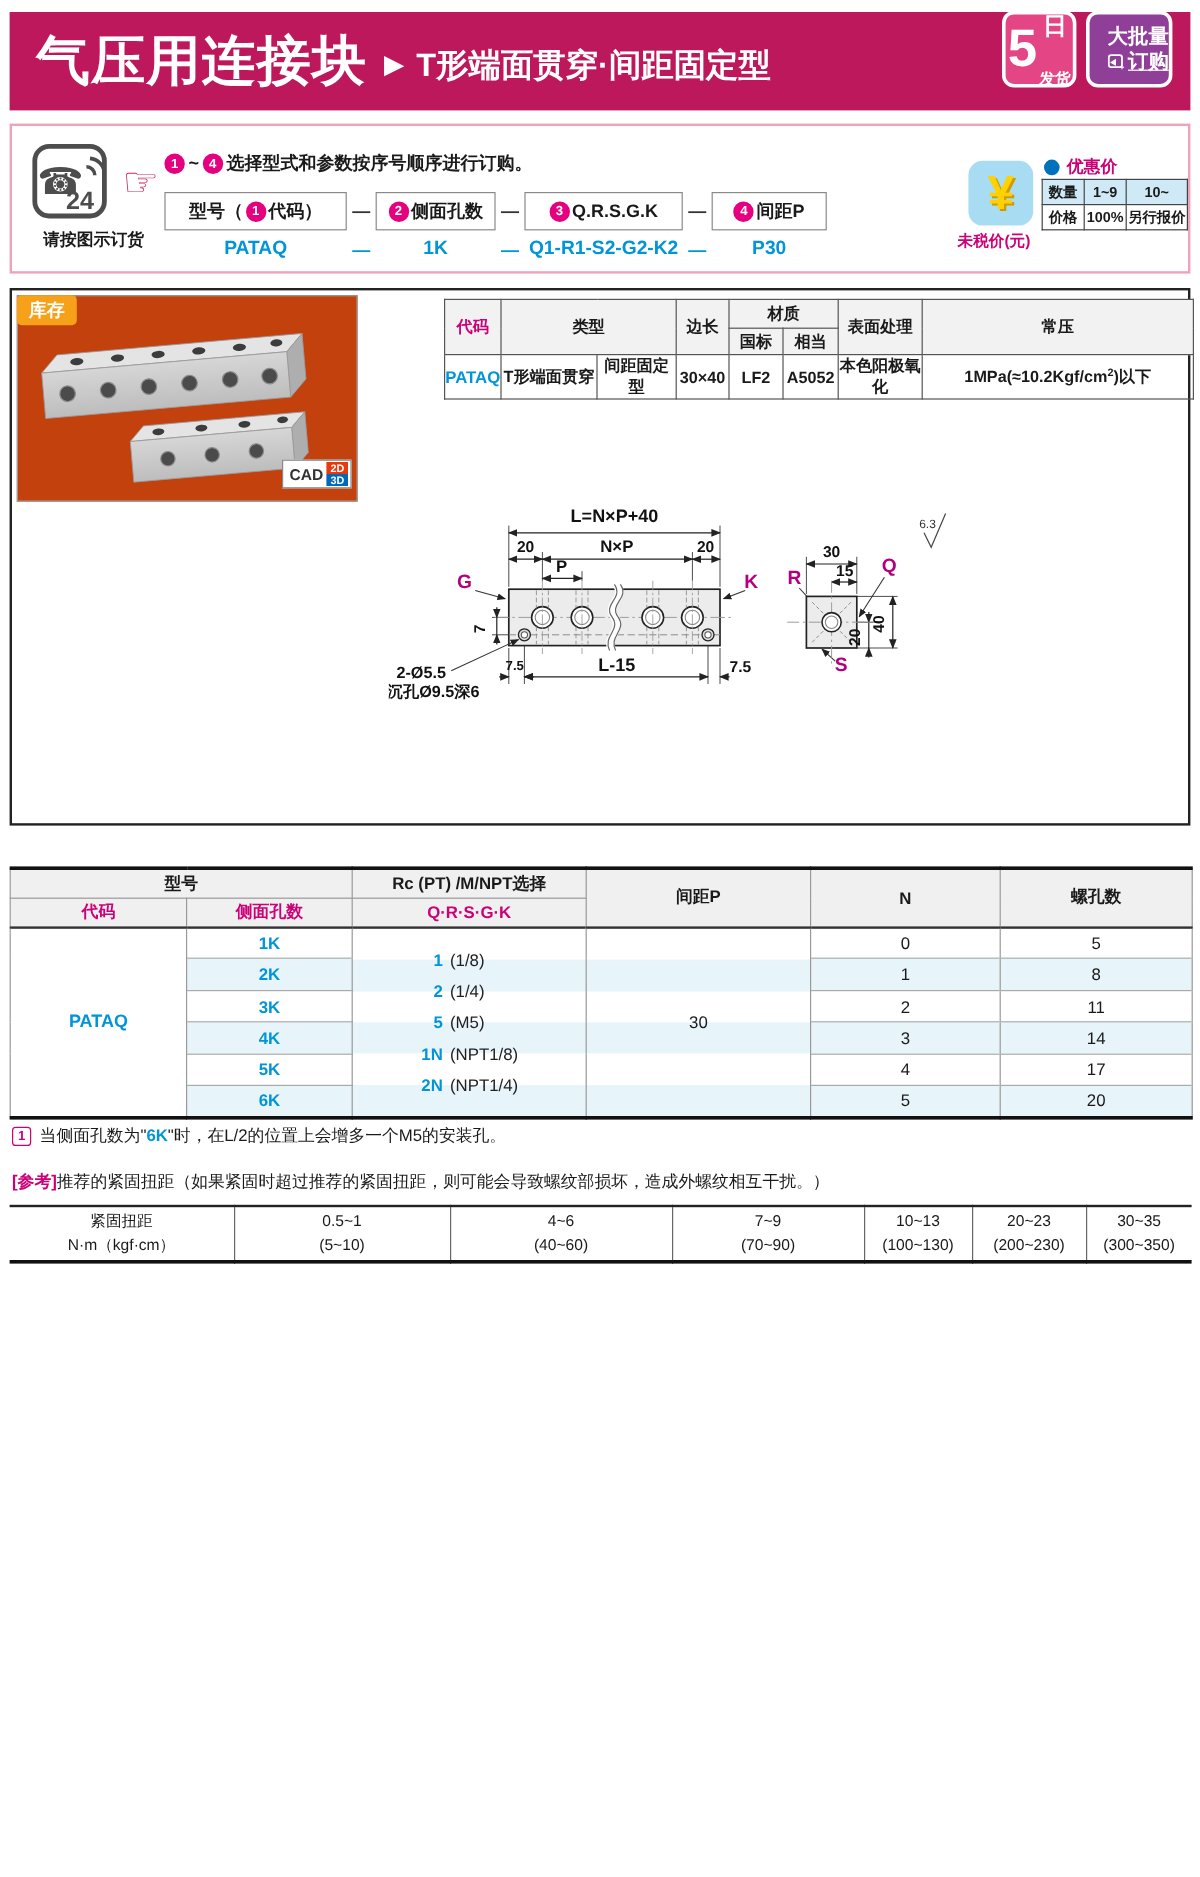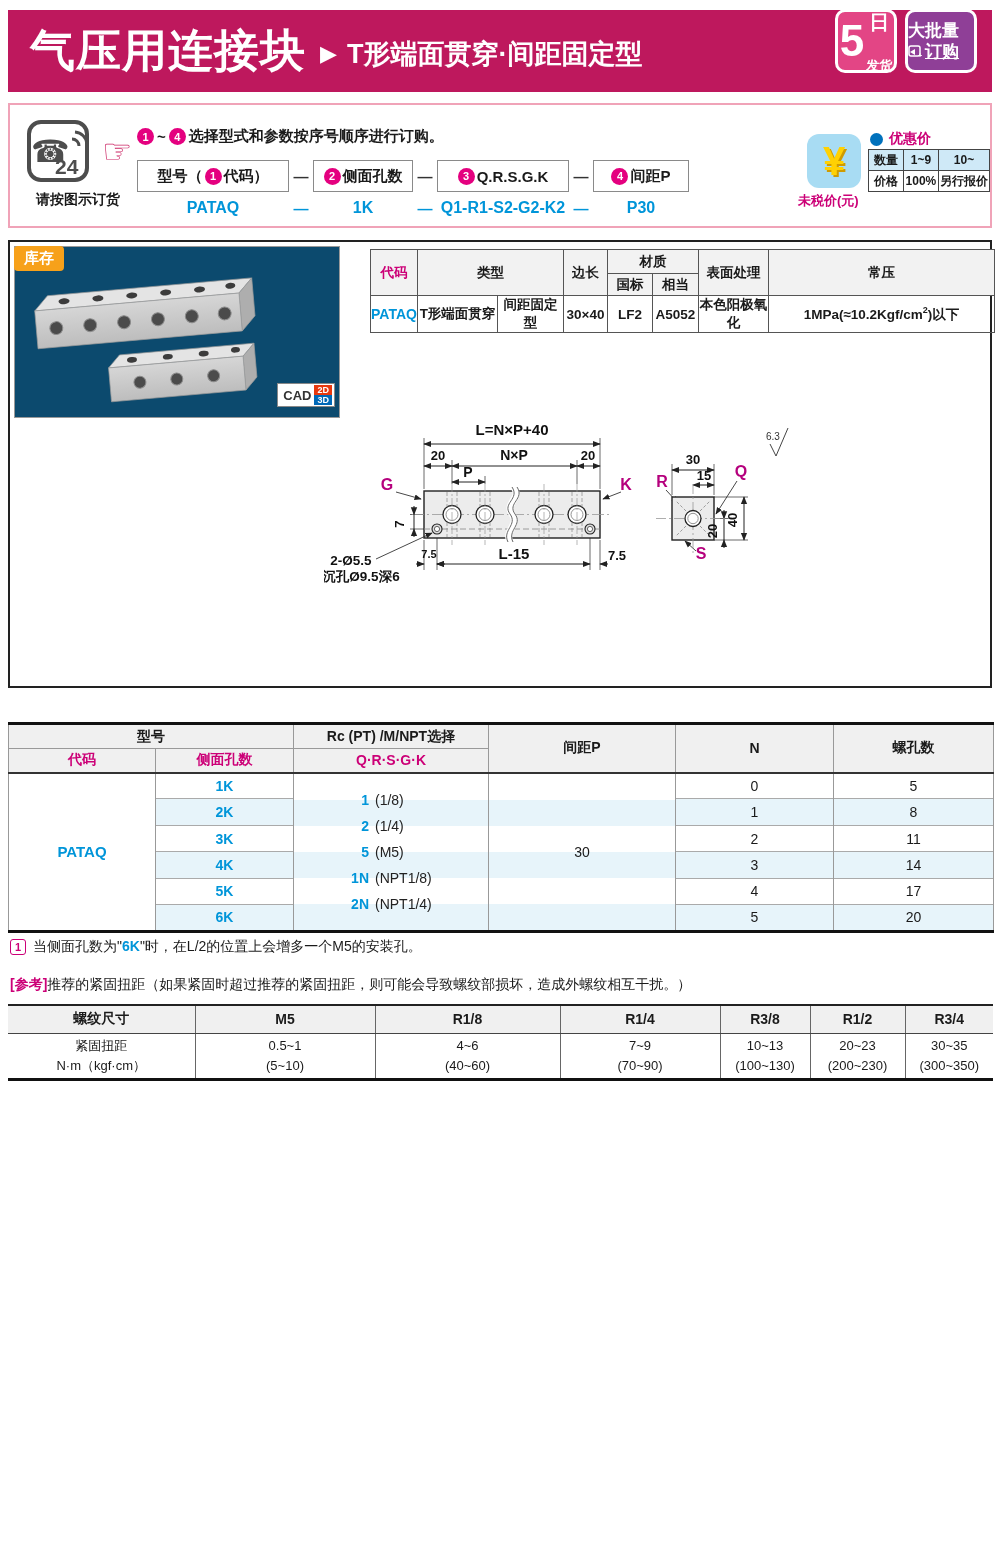--- a/index.html
+++ b/index.html
@@ -22,7 +22,7 @@
   .badge-ship .day { font-size:20px; line-height:24px; }
   .badge-ship .txt { font-size:13px; line-height:15px; margin-top:24px; }
   .badge-bulk { left:905px; width:72px; background:#8f3f97; display:flex; flex-direction:column;
-                align-items:flex-start; justify-content:center; }
+                align-items:flex-end; justify-content:center; }
   .badge-bulk .l1 { font-size:17px; line-height:21px; }
   .badge-bulk .l2 { font-size:17px; line-height:21px; display:flex; align-items:center; gap:2px;text-decoration:underline; }
   

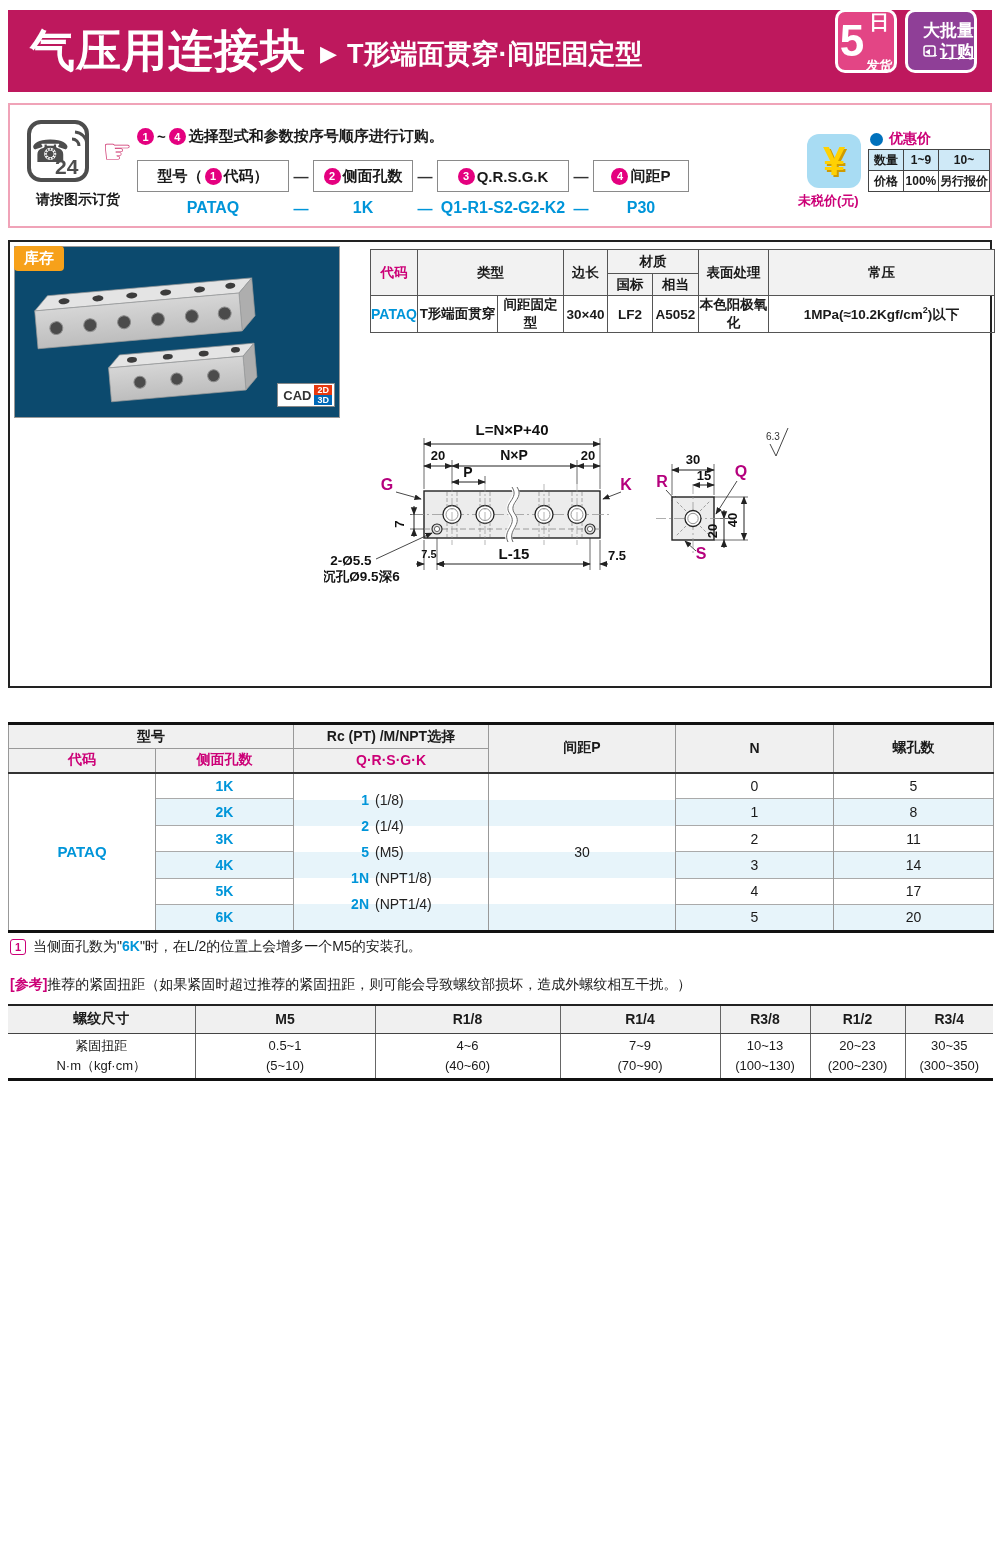--- a/index.html
+++ b/index.html
@@ -61,7 +61,7 @@
   
   .bigbox { position:absolute; left:8px; top:240px; width:984px; height:448px;
             border:2px solid #222; background:#fff; }
-  .photo { position:absolute; left:4px; top:4px; width:326px; height:172px; border:1px solid #999; background:#0c4a6e; }
+  .photo { position:absolute; left:4px; top:4px; width:284px; height:172px; border:1px solid #999; background:#c2410c; }
   .stock { position:absolute; left:-1px; top:-1px; background:#f7a11a; color:#fff; font-size:15px;
            font-weight:bold; padding:3px 10px; border-radius:4px; z-index:2; }
   .cadbadge { position:absolute; right:4px; bottom:10px; display:flex; align-items:center;

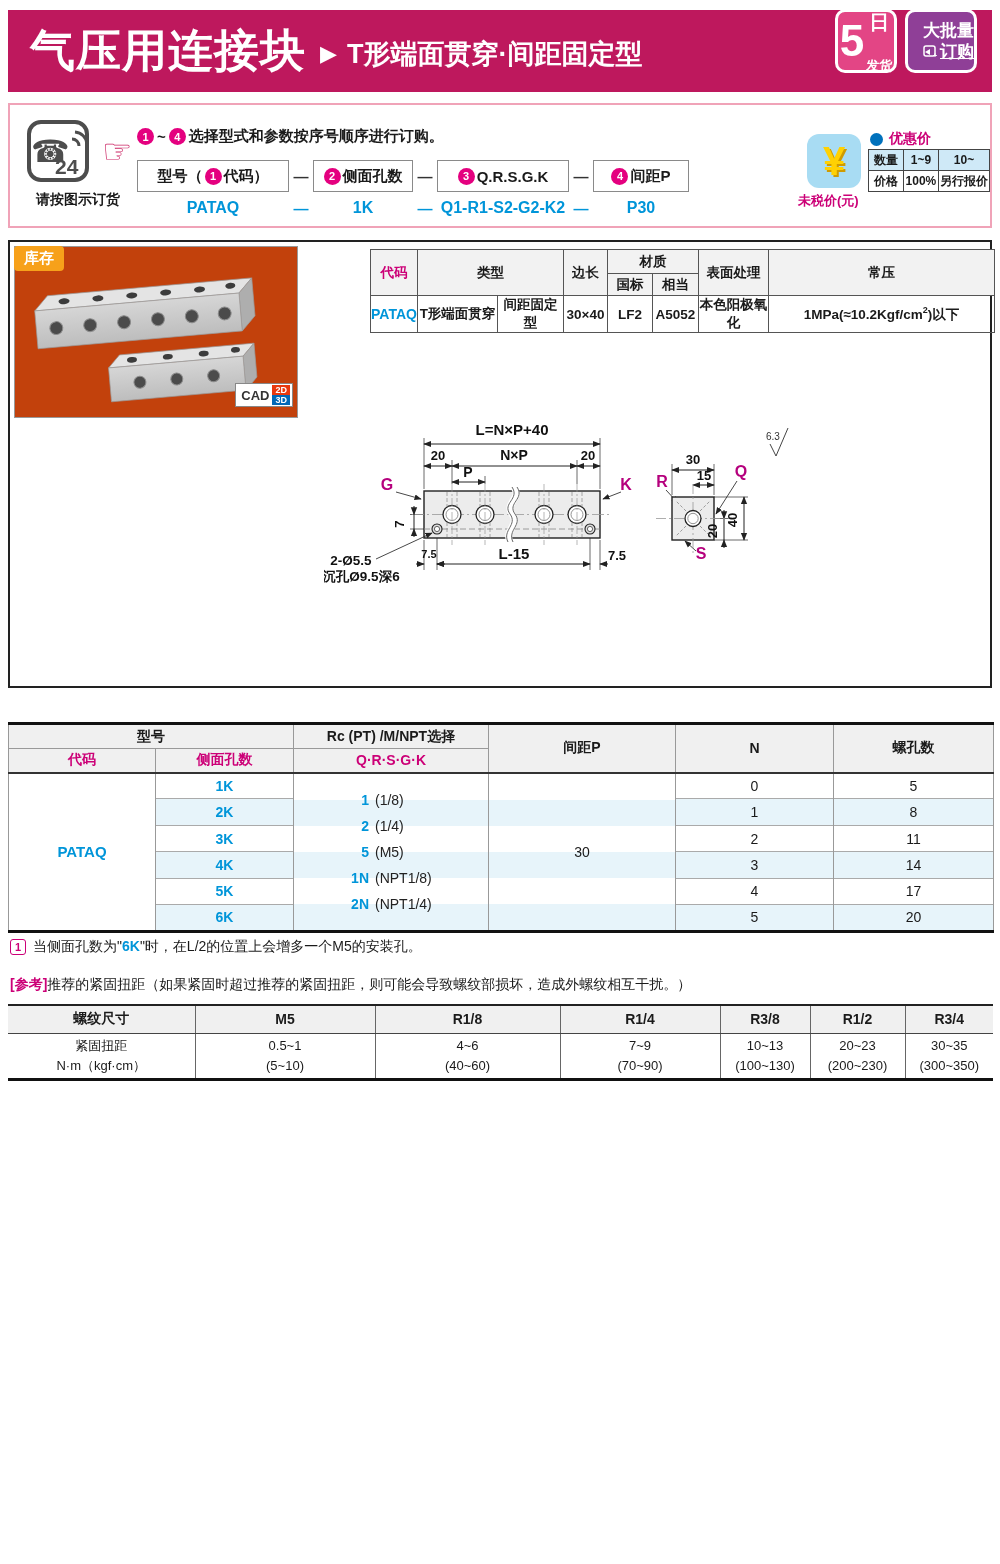--- a/index.html
+++ b/index.html
@@ -565,15 +565,6 @@
         <col style="width:88px">
     </colgroup>
     <tbody>
-        <tr>
-      <th>螺纹尺寸</th>
-      <th>M5</th>
-      <th>R1/8</th>
-      <th>R1/4</th>
-      <th>R3/8</th>
-      <th>R1/2</th>
-      <th>R3/4</th>
-    </tr>
     <tr>
       <td>
         <div>紧固扭距</div>

